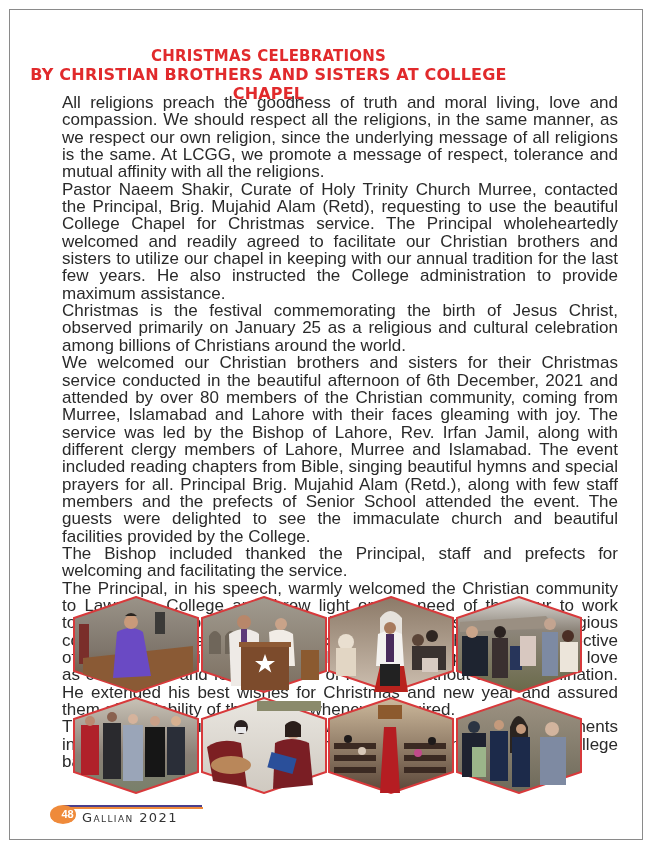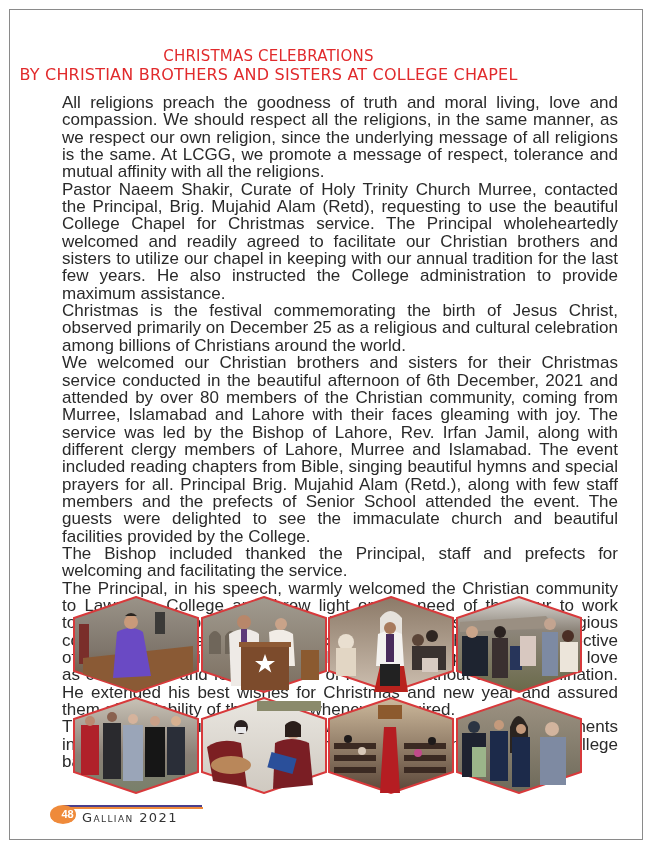--- a/index.html
+++ b/index.html
@@ -5,7 +5,7 @@
   html, body { margin: 0; padding: 0; background: #ffffff; }
   body { width: 655px; height: 843px; position: relative; overflow: hidden; font-family: "Liberation Sans", sans-serif; }
   .page-frame { position: absolute; left: 9px; top: 9px; width: 634px; height: 831px; border: 1px solid #8a8a8a; box-sizing: border-box; }
-  .title { position: absolute; left: 0; width: 537px; text-align: center; color: #e12a2c; font-family: "DejaVu Sans", sans-serif; font-weight: normal; text-transform: uppercase; letter-spacing: 0.2px; }
+  .title { position: absolute; left: 0; width: 537px; text-align: center; color: #e12a2c; font-family: "DejaVu Sans", sans-serif; font-weight: bold; text-transform: uppercase; letter-spacing: 0.2px; }
   .title.l1 { top: 47px; font-size: 15px; }
   .title.l2 { top: 65px; font-size: 16px; }
   .body-text { position: absolute; left: 62px; top: 94px; width: 556px; color: #2a2a2a; font-size: 17px; line-height: 17.35px; }

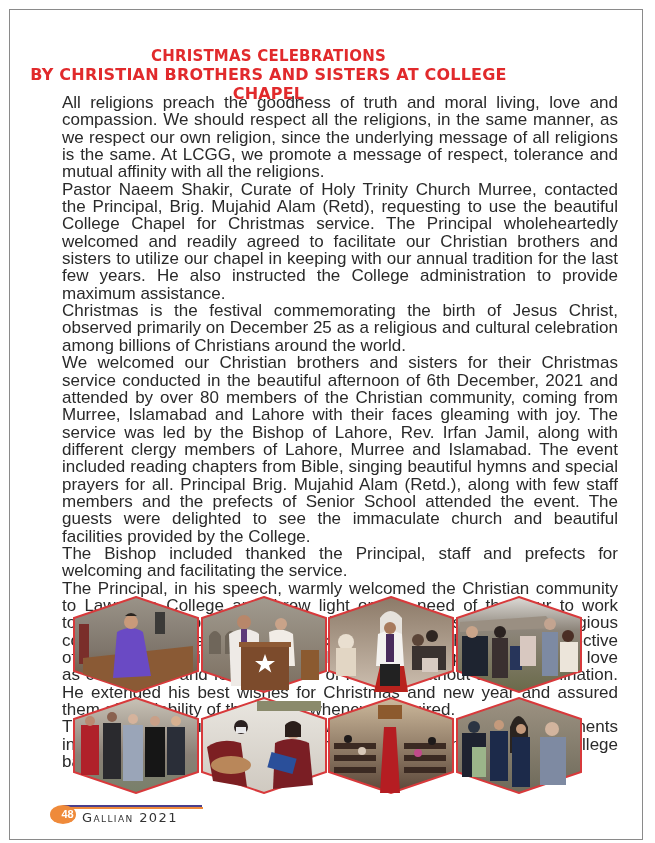--- a/index.html
+++ b/index.html
@@ -29,7 +29,7 @@
 <div class="body-text">
   <p>All religions preach the goodness of truth and moral living, love and compassion. We should respect all the religions, in the same manner, as we respect our own religion, since the underlying message of all religions is the same. At LCGG, we promote a message of respect, tolerance and mutual affinity with all the religions.</p>
   <p>Pastor Naeem Shakir, Curate of Holy Trinity Church Murree, contacted the Principal, Brig. Mujahid Alam (Retd), requesting to use the beautiful College Chapel for Christmas service. The Principal wholeheartedly welcomed and readily agreed to facilitate our Christian brothers and sisters to utilize our chapel in keeping with our annual tradition for the last few years. He also instructed the College administration to provide maximum assistance.</p>
-  <p>Christmas is the festival commemorating the birth of Jesus Christ, observed primarily on December 25 as a religious and cultural celebration among billions of Christians around the world.</p>
+  <p>Christmas is the festival commemorating the birth of Jesus Christ, observed primarily on January 25 as a religious and cultural celebration among billions of Christians around the world.</p>
   <p>We welcomed our Christian brothers and sisters for their Christmas service conducted in the beautiful afternoon of 6th December, 2021 and attended by over 80 members of the Christian community, coming from Murree, Islamabad and Lahore with their faces gleaming with joy. The service was led by the Bishop of Lahore, Rev. Irfan Jamil, along with different clergy members of Lahore, Murree and Islamabad. The event included reading chapters from Bible, singing beautiful hymns and special prayers for all. Principal Brig. Mujahid Alam (Retd.), along with few staff members and the prefects of Senior School attended the event. The guests were delighted to see the immaculate church and beautiful facilities provided by the College.</p>
   <p>The Bishop included thanked the Principal, staff and prefects for welcoming and facilitating the service.</p>
   <p>The Principal, in his speech, warmly welcomed the Christian community to Lawrence College and threw light on the need of the hour to work together for brotherhood and harmony across different religious communities. He emphasized the common bond of humanity, irrespective of religious affiliations. He assured them of full respect, dignity and love as compatriots and fellow citizens of Pakistan without any discrimination. He extended his best wishes for Christmas and new year and assured them of availability of the church whenever required.</p>

